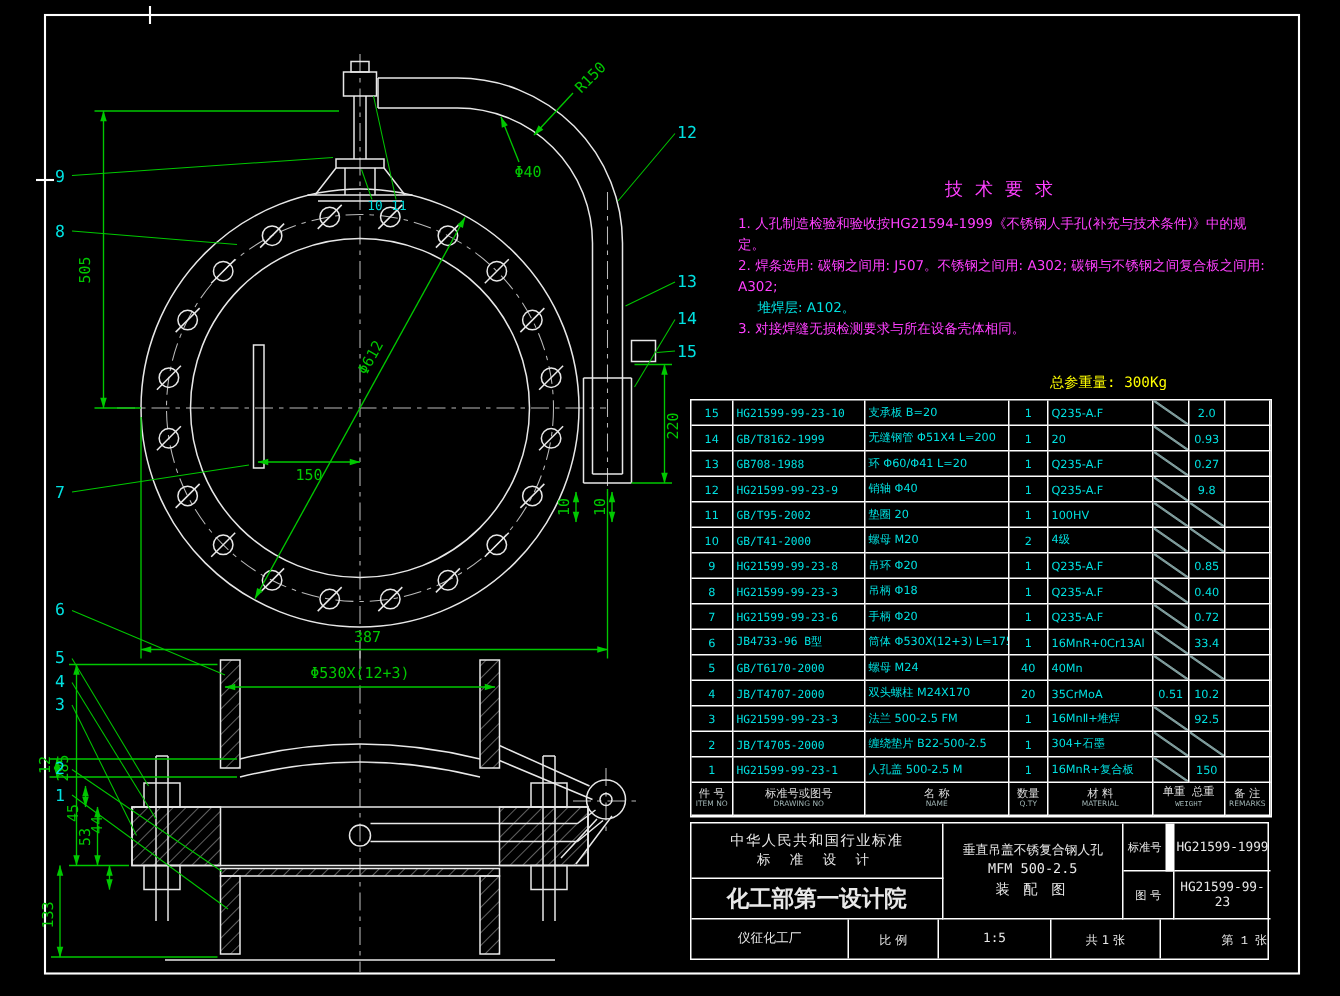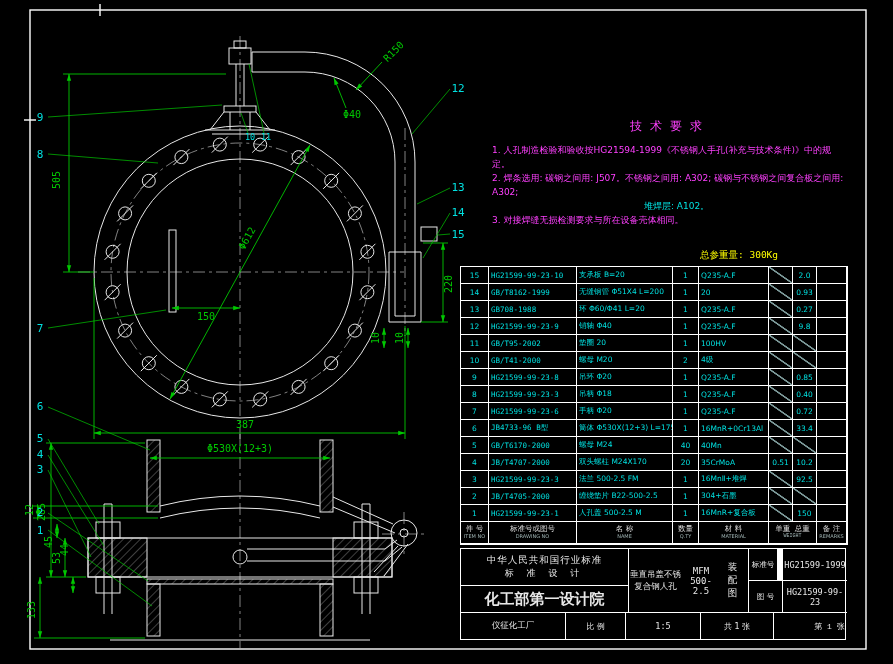--- a/index.html
+++ b/index.html
@@ -252,7 +252,7 @@
   <div id="tech-items">
         <div class="tech-item" style="color: rgb(255, 64, 255);">1. 人孔制造检验和验收按HG21594-1999《不锈钢人手孔(补充与技术条件)》中的规定。</div>
         <div class="tech-item" style="color: rgb(255, 64, 255);">2. 焊条选用: 碳钢之间用: J507。不锈钢之间用: A302; 碳钢与不锈钢之间复合板之间用: A302;</div>
-        <div class="tech-item" style="color: rgb(0, 224, 224); padding-left: 13px; text-align: center;">堆焊层: A102。</div>
+        <div class="tech-item" style="color: rgb(0, 224, 224); padding-left: 13px;">堆焊层: A102。</div>
         <div class="tech-item" style="color: rgb(255, 64, 255);">3. 对接焊缝无损检测要求与所在设备壳体相同。</div>
       </div>
 </div>

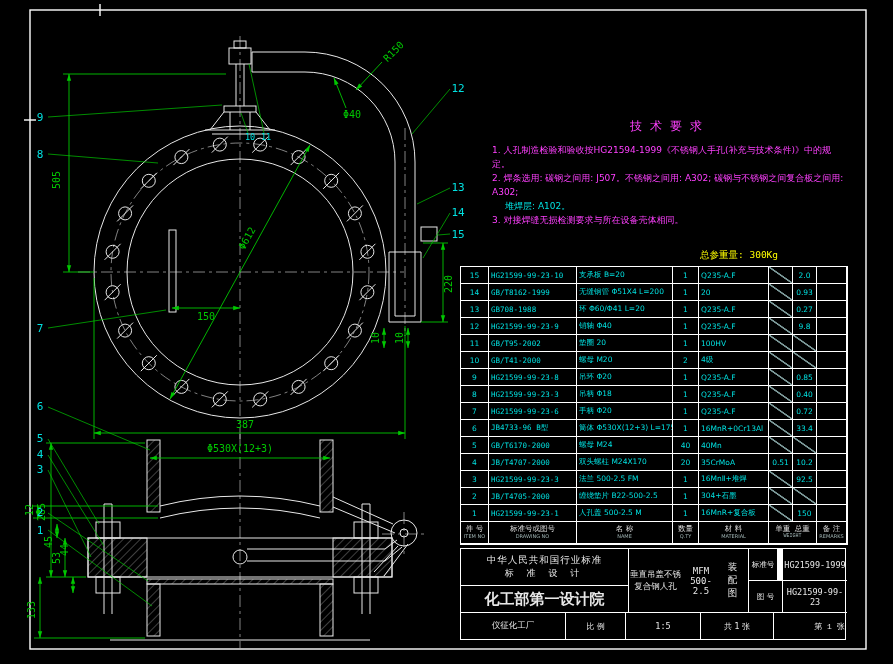--- a/index.html
+++ b/index.html
@@ -416,7 +416,7 @@
     <div style="font-size:9px;letter-spacing:5px;">标 准 设 计</div>
   </div>
   <div class="tb-cell" style="left:0;top:37px;width:168px;height:27px;border-right:1px solid #fff;border-bottom:1px solid #fff;font-size:15px;font-weight:bold;">化工部第一设计院</div>
-  <div class="tb-cell" style="left:168px;top:0;width:120px;height:64px;border-right:1px solid #fff;border-bottom:1px solid #fff;flex-direction:row;gap:2px;">
+  <div class="tb-cell" style="left:168px;top:0;width:120px;height:64px;border-right:1px solid #fff;border-bottom:1px solid #fff;flex-direction:column;gap:2px;">
     <div style="font-size:8.5px;">垂直吊盖不锈复合钢人孔</div>
     <div class="mono" style="font-size:9px;">MFM 500-2.5</div>
     <div style="font-size:9.5px;letter-spacing:3px;">装 配 图</div>

